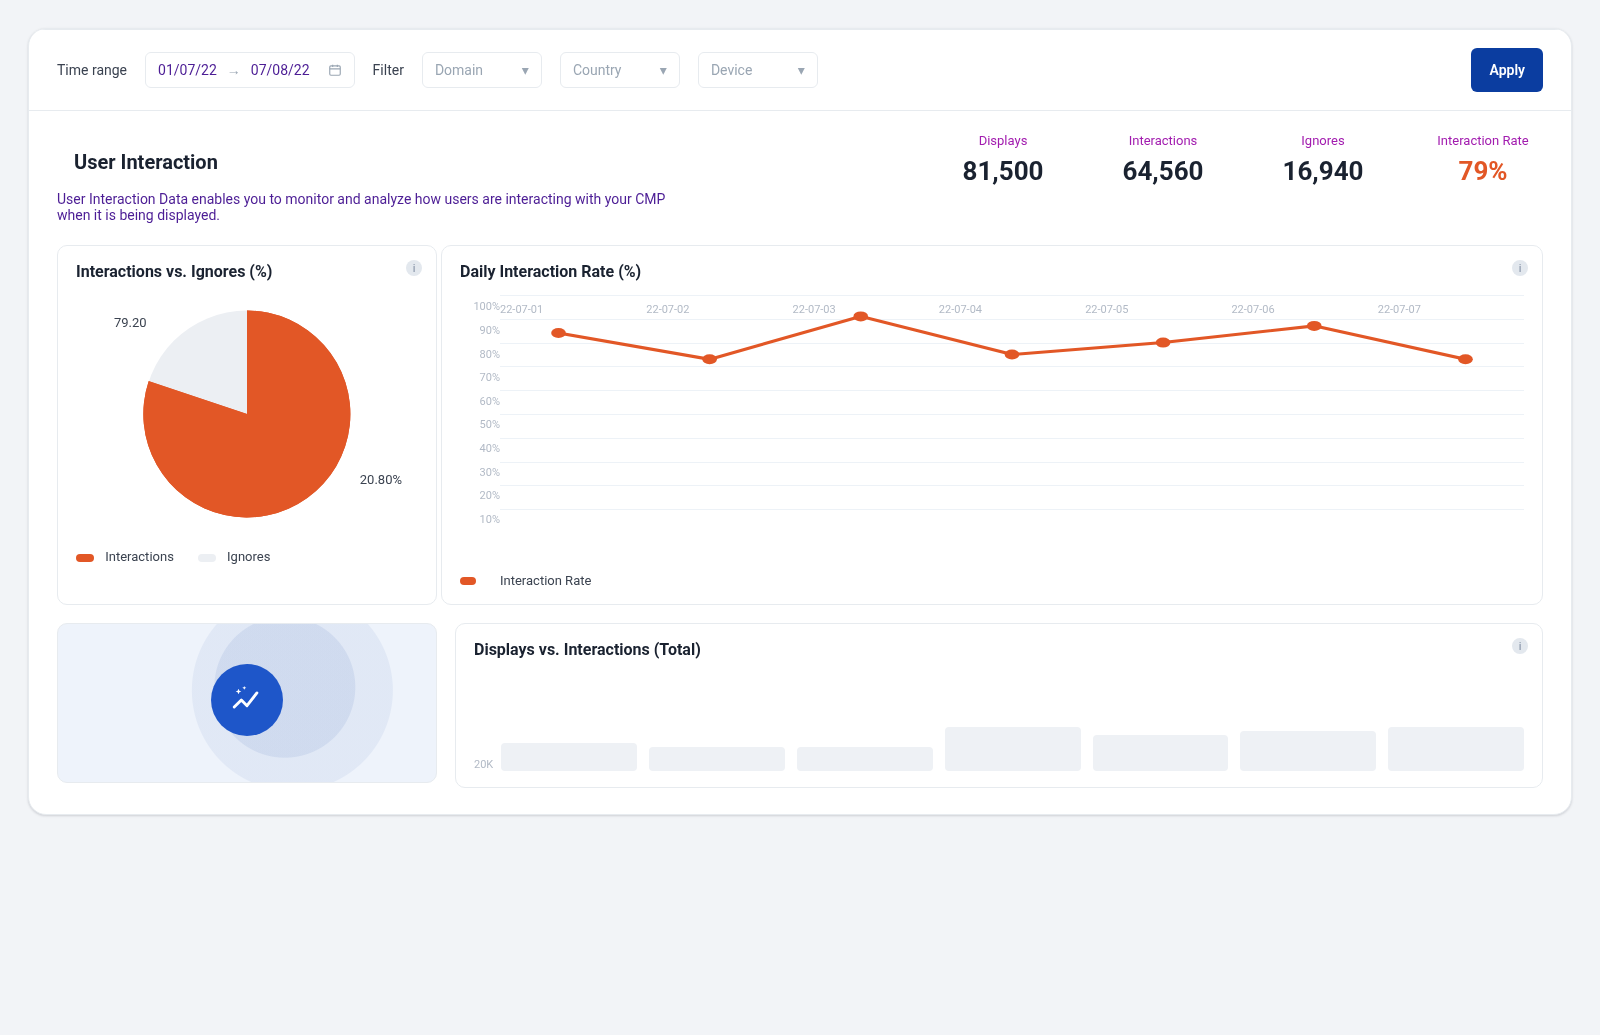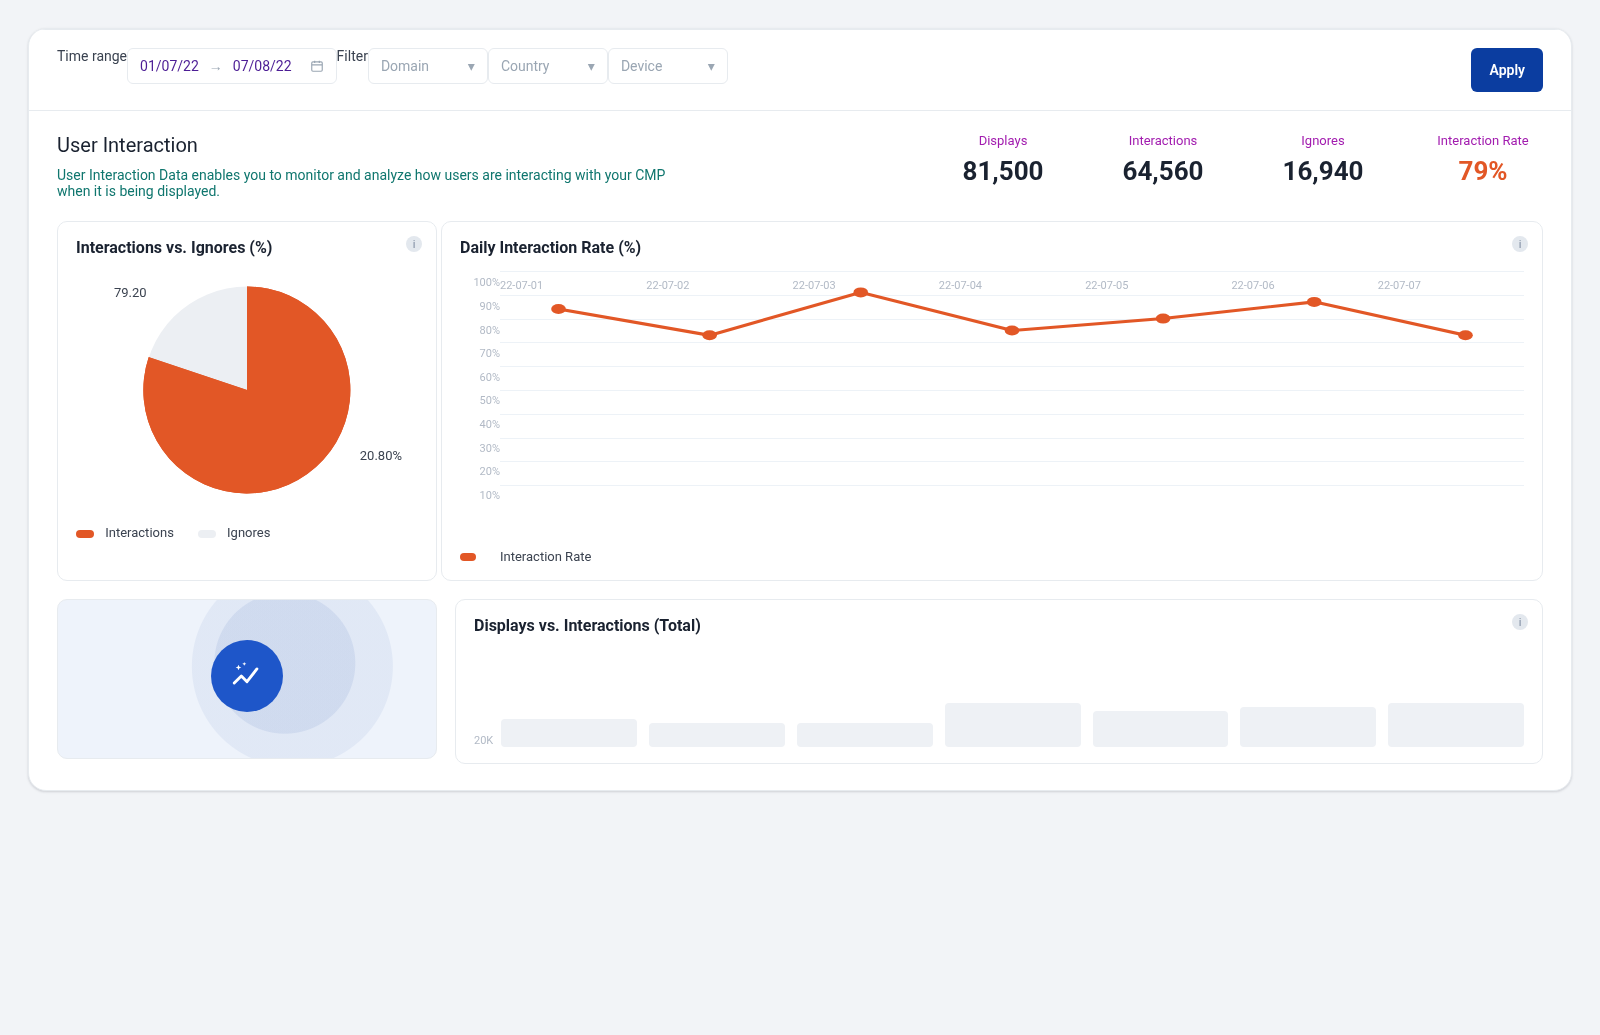--- a/index.html
+++ b/index.html
@@ -39,7 +39,7 @@
   .tabs-sep{height:1px;background:var(--border);width:100%}
 
   
-  .filter-bar{display:flex;padding:18px 28px;border-bottom:1px solid var(--border)}
+  .filter-bar{display:flex;align-items:center;gap:18px;padding:18px 28px;border-bottom:1px solid var(--border)}
   .filter-label{color:#3a4250;font-size:14px}
   .date-box, .dropdown{
     height:36px;border:1px solid var(--border);background:#fff;border-radius:6px;

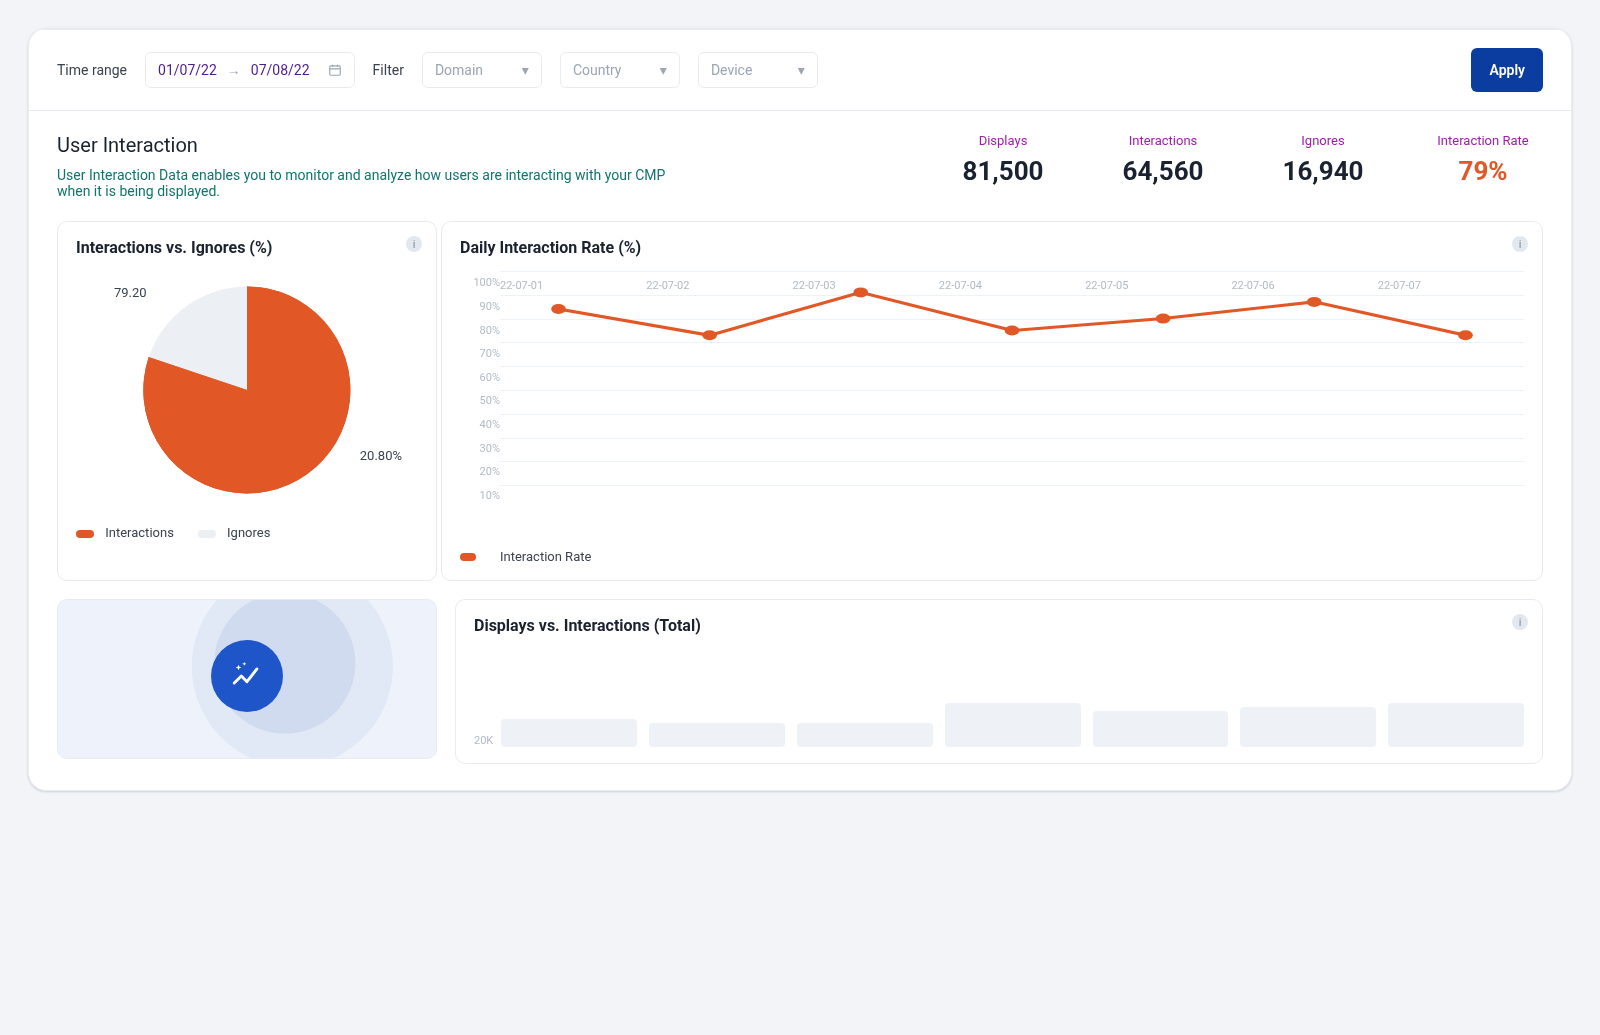--- a/index.html
+++ b/index.html
@@ -59,7 +59,7 @@
   
   .body{padding:22px 28px 26px}
   .section-head{display:flex;align-items:flex-start;justify-content:space-between;gap:24px}
-  .section-title{font-size:20px;font-weight:400;margin:0}
+  .section-title{font-size:20px;font-weight:700;margin:17px}
   .section-desc{margin:10px 0 0;color:#0f766e;font-size:14px;max-width:620px}
   .kpis{display:flex;gap:40px}
   .kpi{min-width:120px;text-align:center}

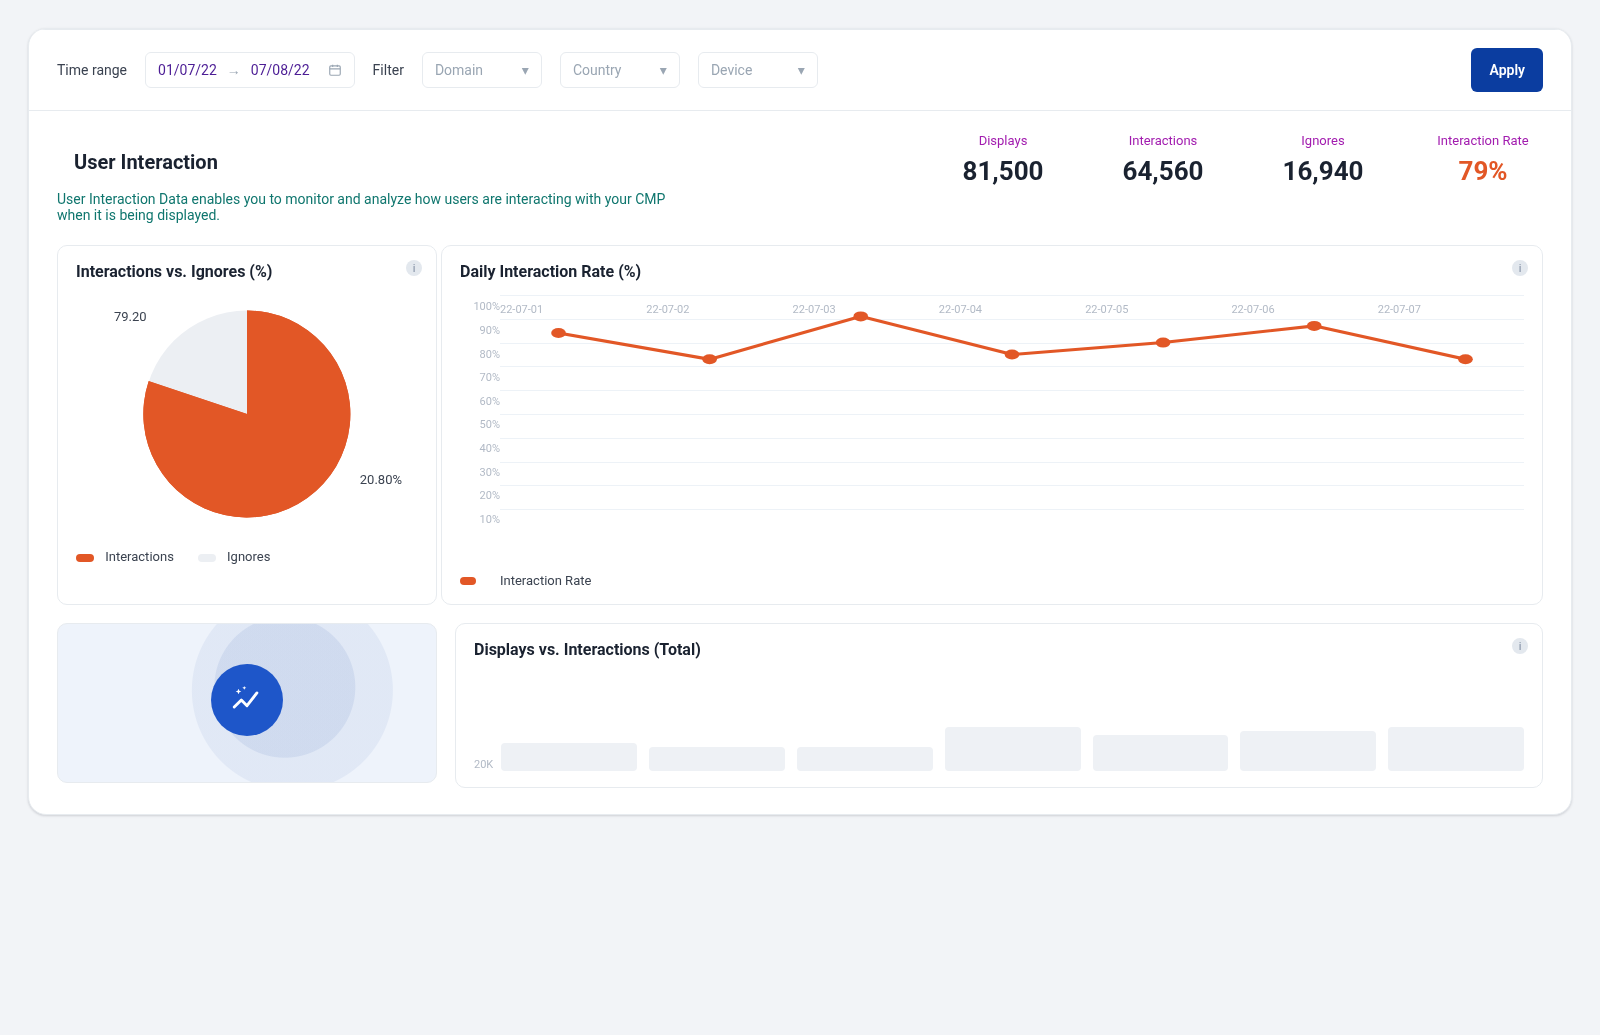--- a/index.html
+++ b/index.html
@@ -60,7 +60,7 @@
   .body{padding:22px 28px 26px}
   .section-head{display:flex;align-items:flex-start;justify-content:space-between;gap:24px}
   .section-title{font-size:20px;font-weight:700;margin:17px}
-  .section-desc{margin:10px 0 0;color:#0f766e;font-size:14px;max-width:620px}
+  .section-desc{margin:10px 0 0;color:#4c1d95;font-size:14px;max-width:620px}
   .kpis{display:flex;gap:40px}
   .kpi{min-width:120px;text-align:center}
   .kpi .label{color:#a21caf;font-size:13px}

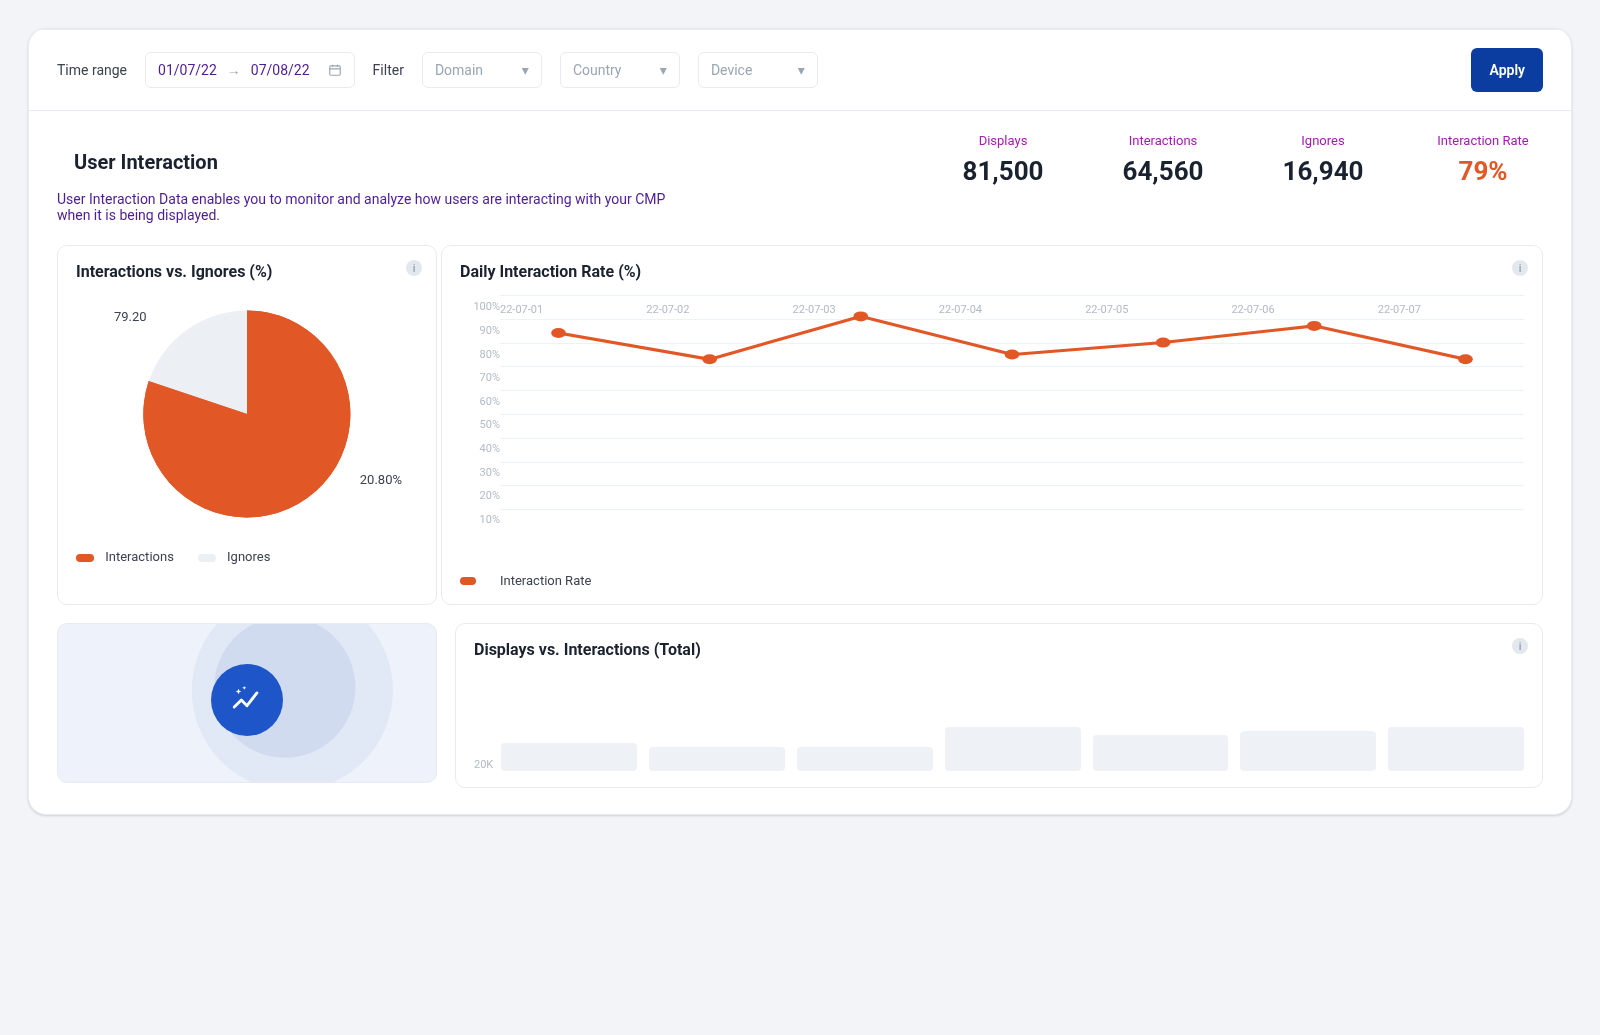--- a/index.html
+++ b/index.html
@@ -210,7 +210,7 @@
                        A90 90 0 1 1 14.5 71.4
                        Z" fill="#e25726"></path>
             </svg>
-            <span class="pie-label" style="left:-18px;top:10px">79.20</span>
+            <span class="pie-label" style="left:-18px;top:16px">79.20</span>
             <span class="pie-label" style="right:-40px;bottom:42px">20.80%</span>
           </div>
 

